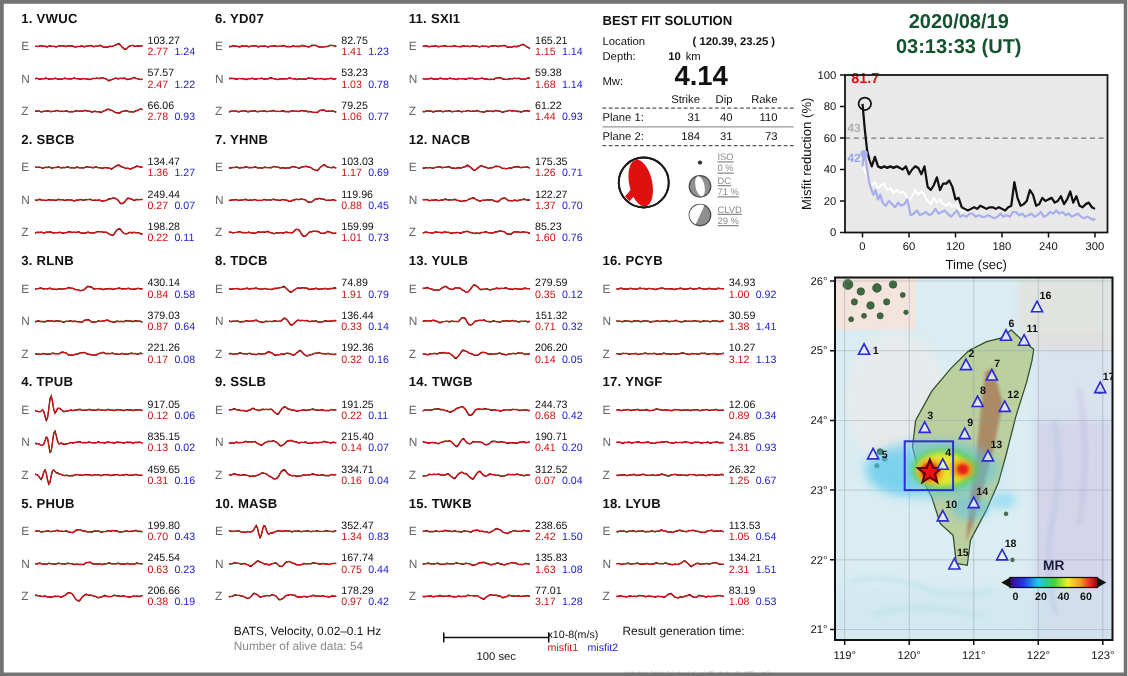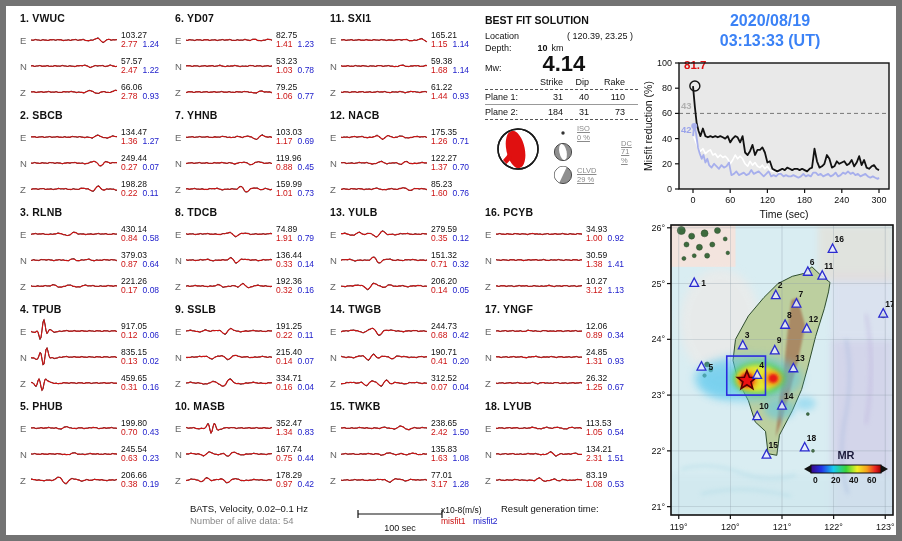--- a/index.html
+++ b/index.html
@@ -3,7 +3,7 @@
 <meta charset="utf-8">
 <style>
   html,body{margin:0;padding:0;background:#fff;font-family:"Liberation Sans",sans-serif;}
-  .page{position:relative;width:902px;height:541px;box-sizing:border-box;border:6px solid #737373;
+  .page{position:relative;width:902px;height:541px;box-sizing:border-box;border:3px solid #737373;
         background:#fff;overflow:hidden;}
   
   .wf-col{position:absolute;top:6px;width:152px;}

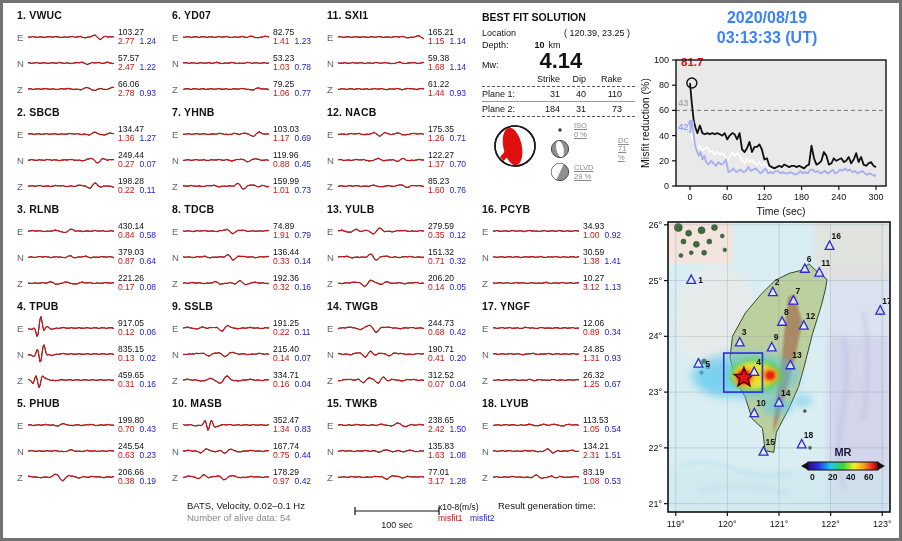--- a/index.html
+++ b/index.html
@@ -41,7 +41,7 @@
   .leg-txt{color:#8a8a8a;font-size:7.5px;line-height:8.5px;margin-left:4px;text-decoration:underline;}
   
   #evtitle{position:absolute;left:636px;top:5px;width:256px;text-align:center;
-           font-weight:bold;font-size:16px;line-height:20px;color:#3b82f6;}
+           font-weight:bold;font-size:16px;line-height:20px;color:#14532d;}
   
   #chart{position:absolute;left:633px;top:47px;}
   #map{position:absolute;left:635px;top:213px;}

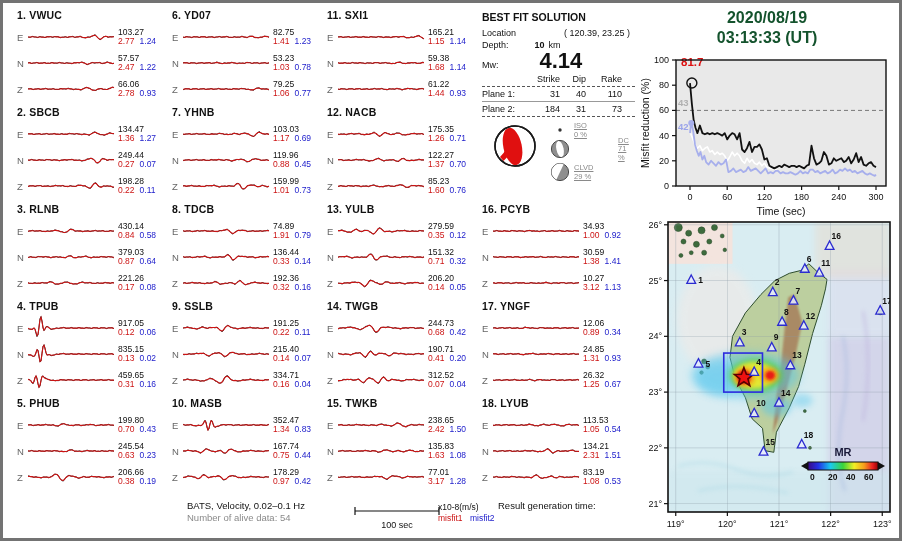--- a/index.html
+++ b/index.html
@@ -22,7 +22,7 @@
   .bf-title{font-weight:bold;font-size:10.5px;margin-bottom:5px;}
   .bf-row{display:flex;align-items:baseline;margin:2px 0;}
   .bf-lab{flex:none;}
-  .bf-strong{font-weight:normal;margin-left:16px;padding-left:32px;}
+  .bf-strong{font-weight:bold;margin-left:6px;padding-left:32px;}
   .depth-val{font-weight:bold;margin-left:26px;}
   .bf-unit{margin-left:4px;}
   .mw-val{font-weight:bold;font-size:22px;margin-left:41px;line-height:18px;}

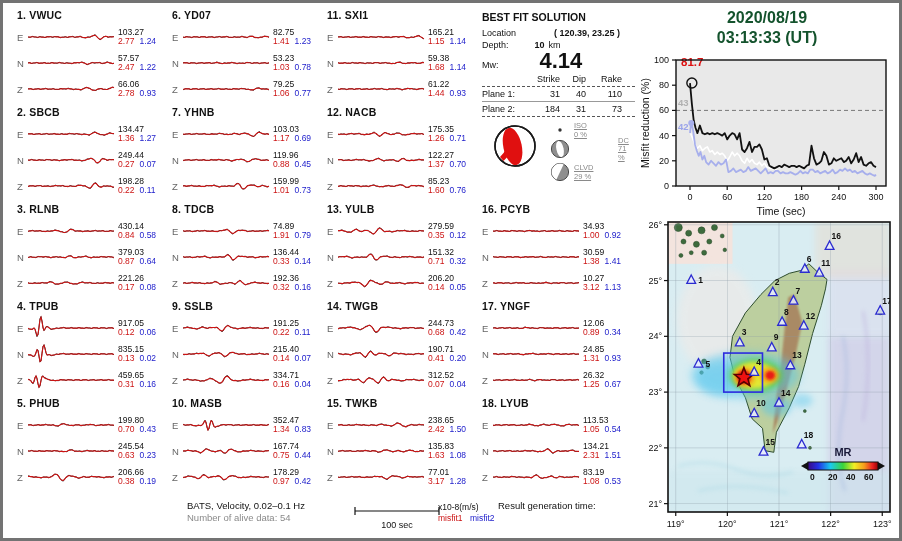--- a/index.html
+++ b/index.html
@@ -616,7 +616,7 @@
             <span>ISO</span><br><span>0 %</span>
           </span>
         </div>
-        <div class="leg-row" style="height:23px;gap:44px;">
+        <div class="leg-row" style="height:23px;">
           <span class="leg-ico">
             <svg width="20" height="20">
               <circle cx="10" cy="10" r="8.6" fill="#8f8f8f" stroke="#4a4a4a" stroke-width="1"></circle>

